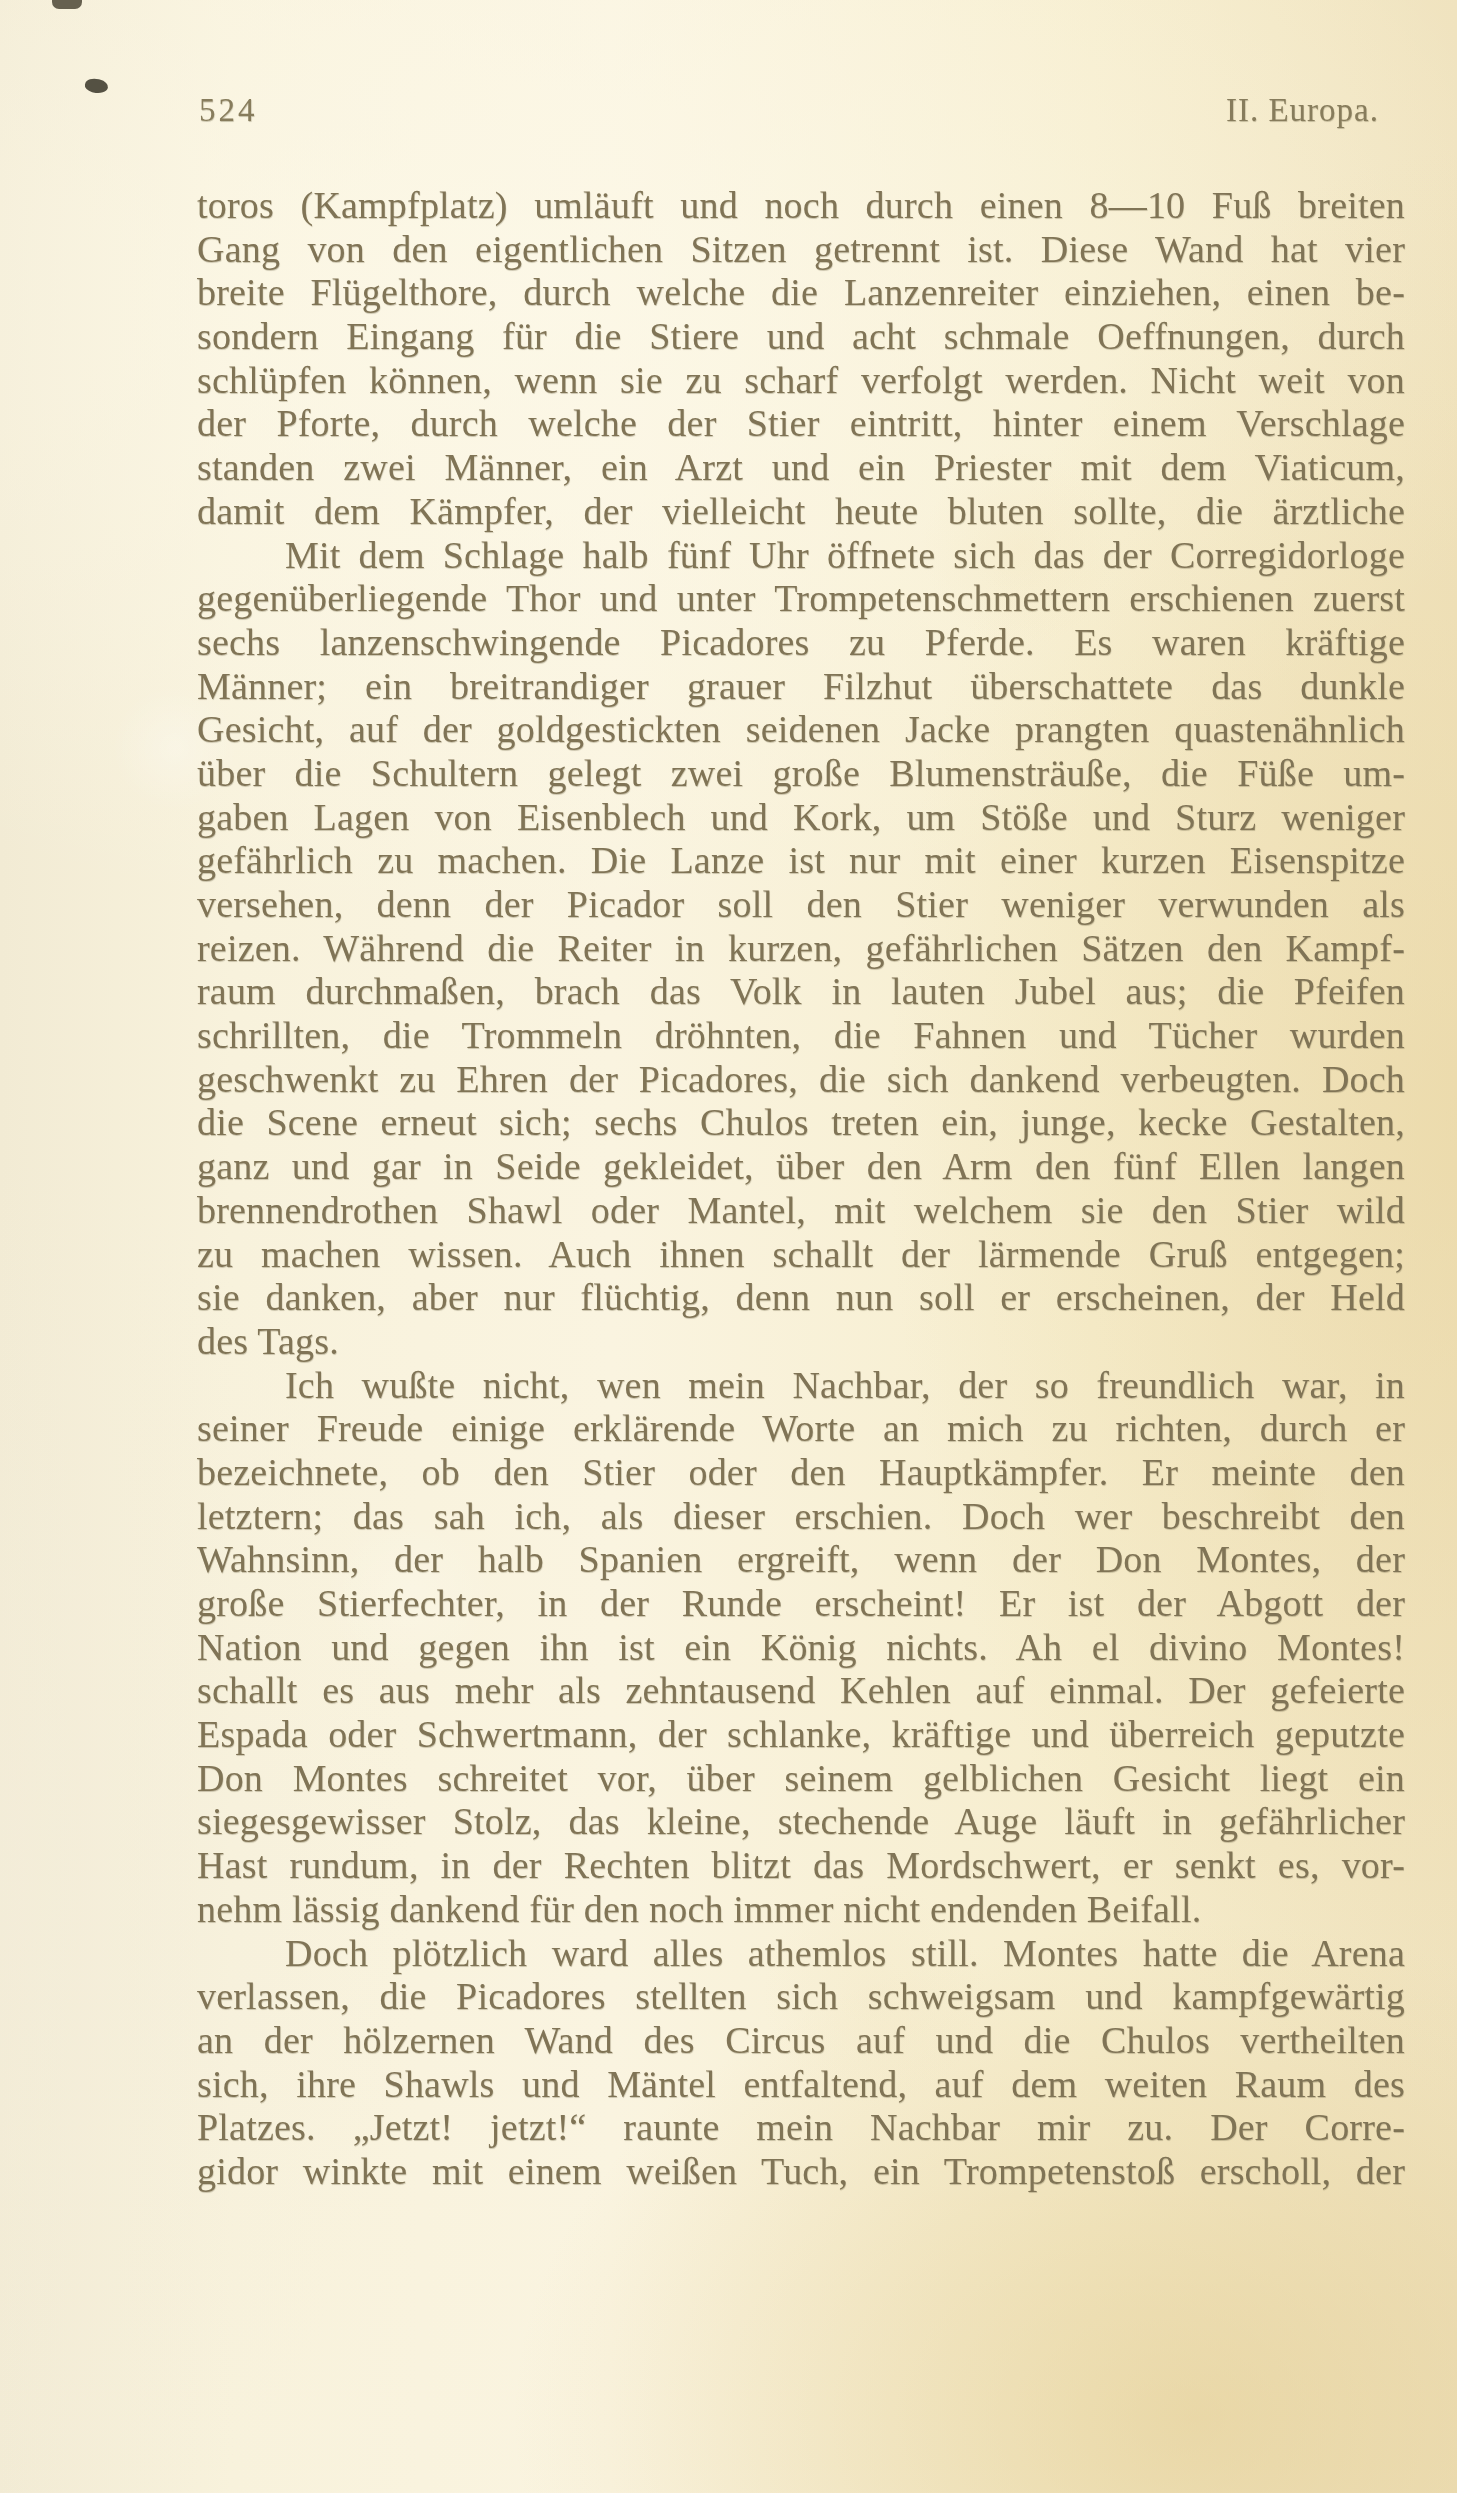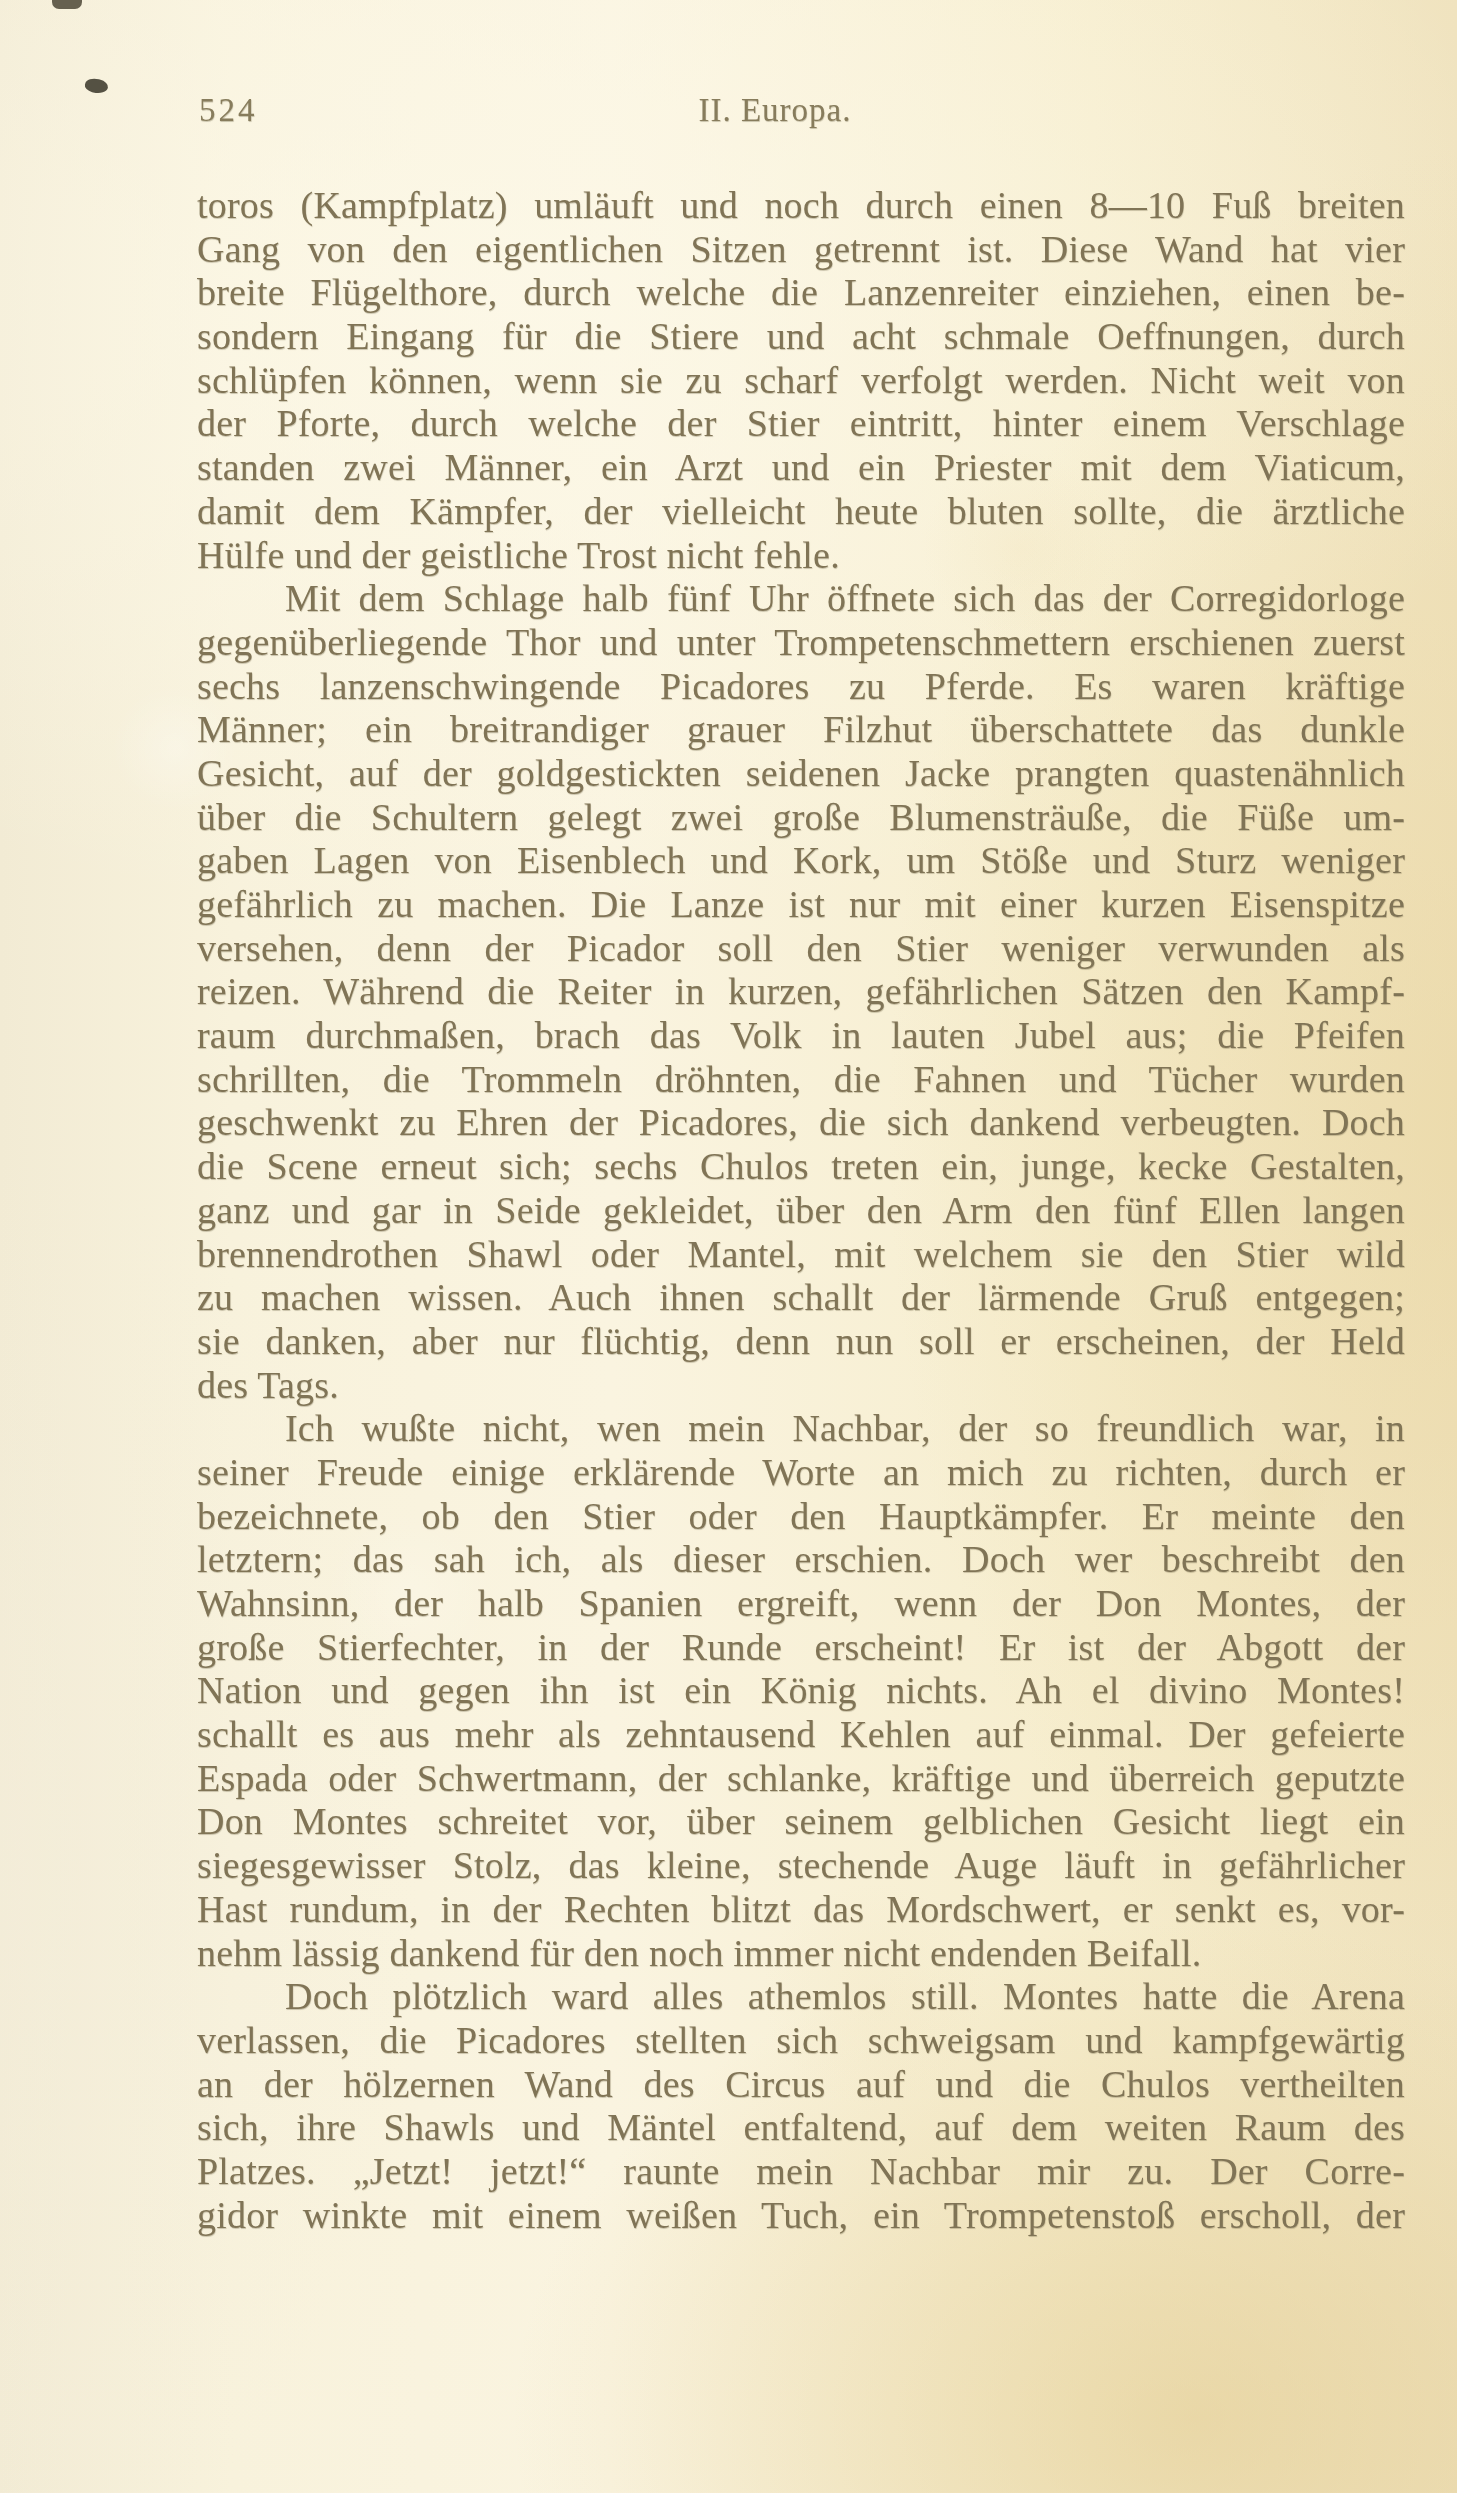--- a/index.html
+++ b/index.html
@@ -41,7 +41,7 @@
     text-shadow:0.5px 0.5px 0.7px rgba(110,100,70,0.35);
   }
   .page-number{position:absolute;left:2px;top:0;letter-spacing:3px;}
-  .running-header{position:absolute;left:-26px;right:26px;text-align:center;letter-spacing:1px;}
+  .running-header{position:absolute;left:-26px;right:26px;text-align:right;letter-spacing:1px;}
   .text-block{
     position:absolute;left:197px;top:184px;width:1208px;
     color:#807456;font-size:38px;

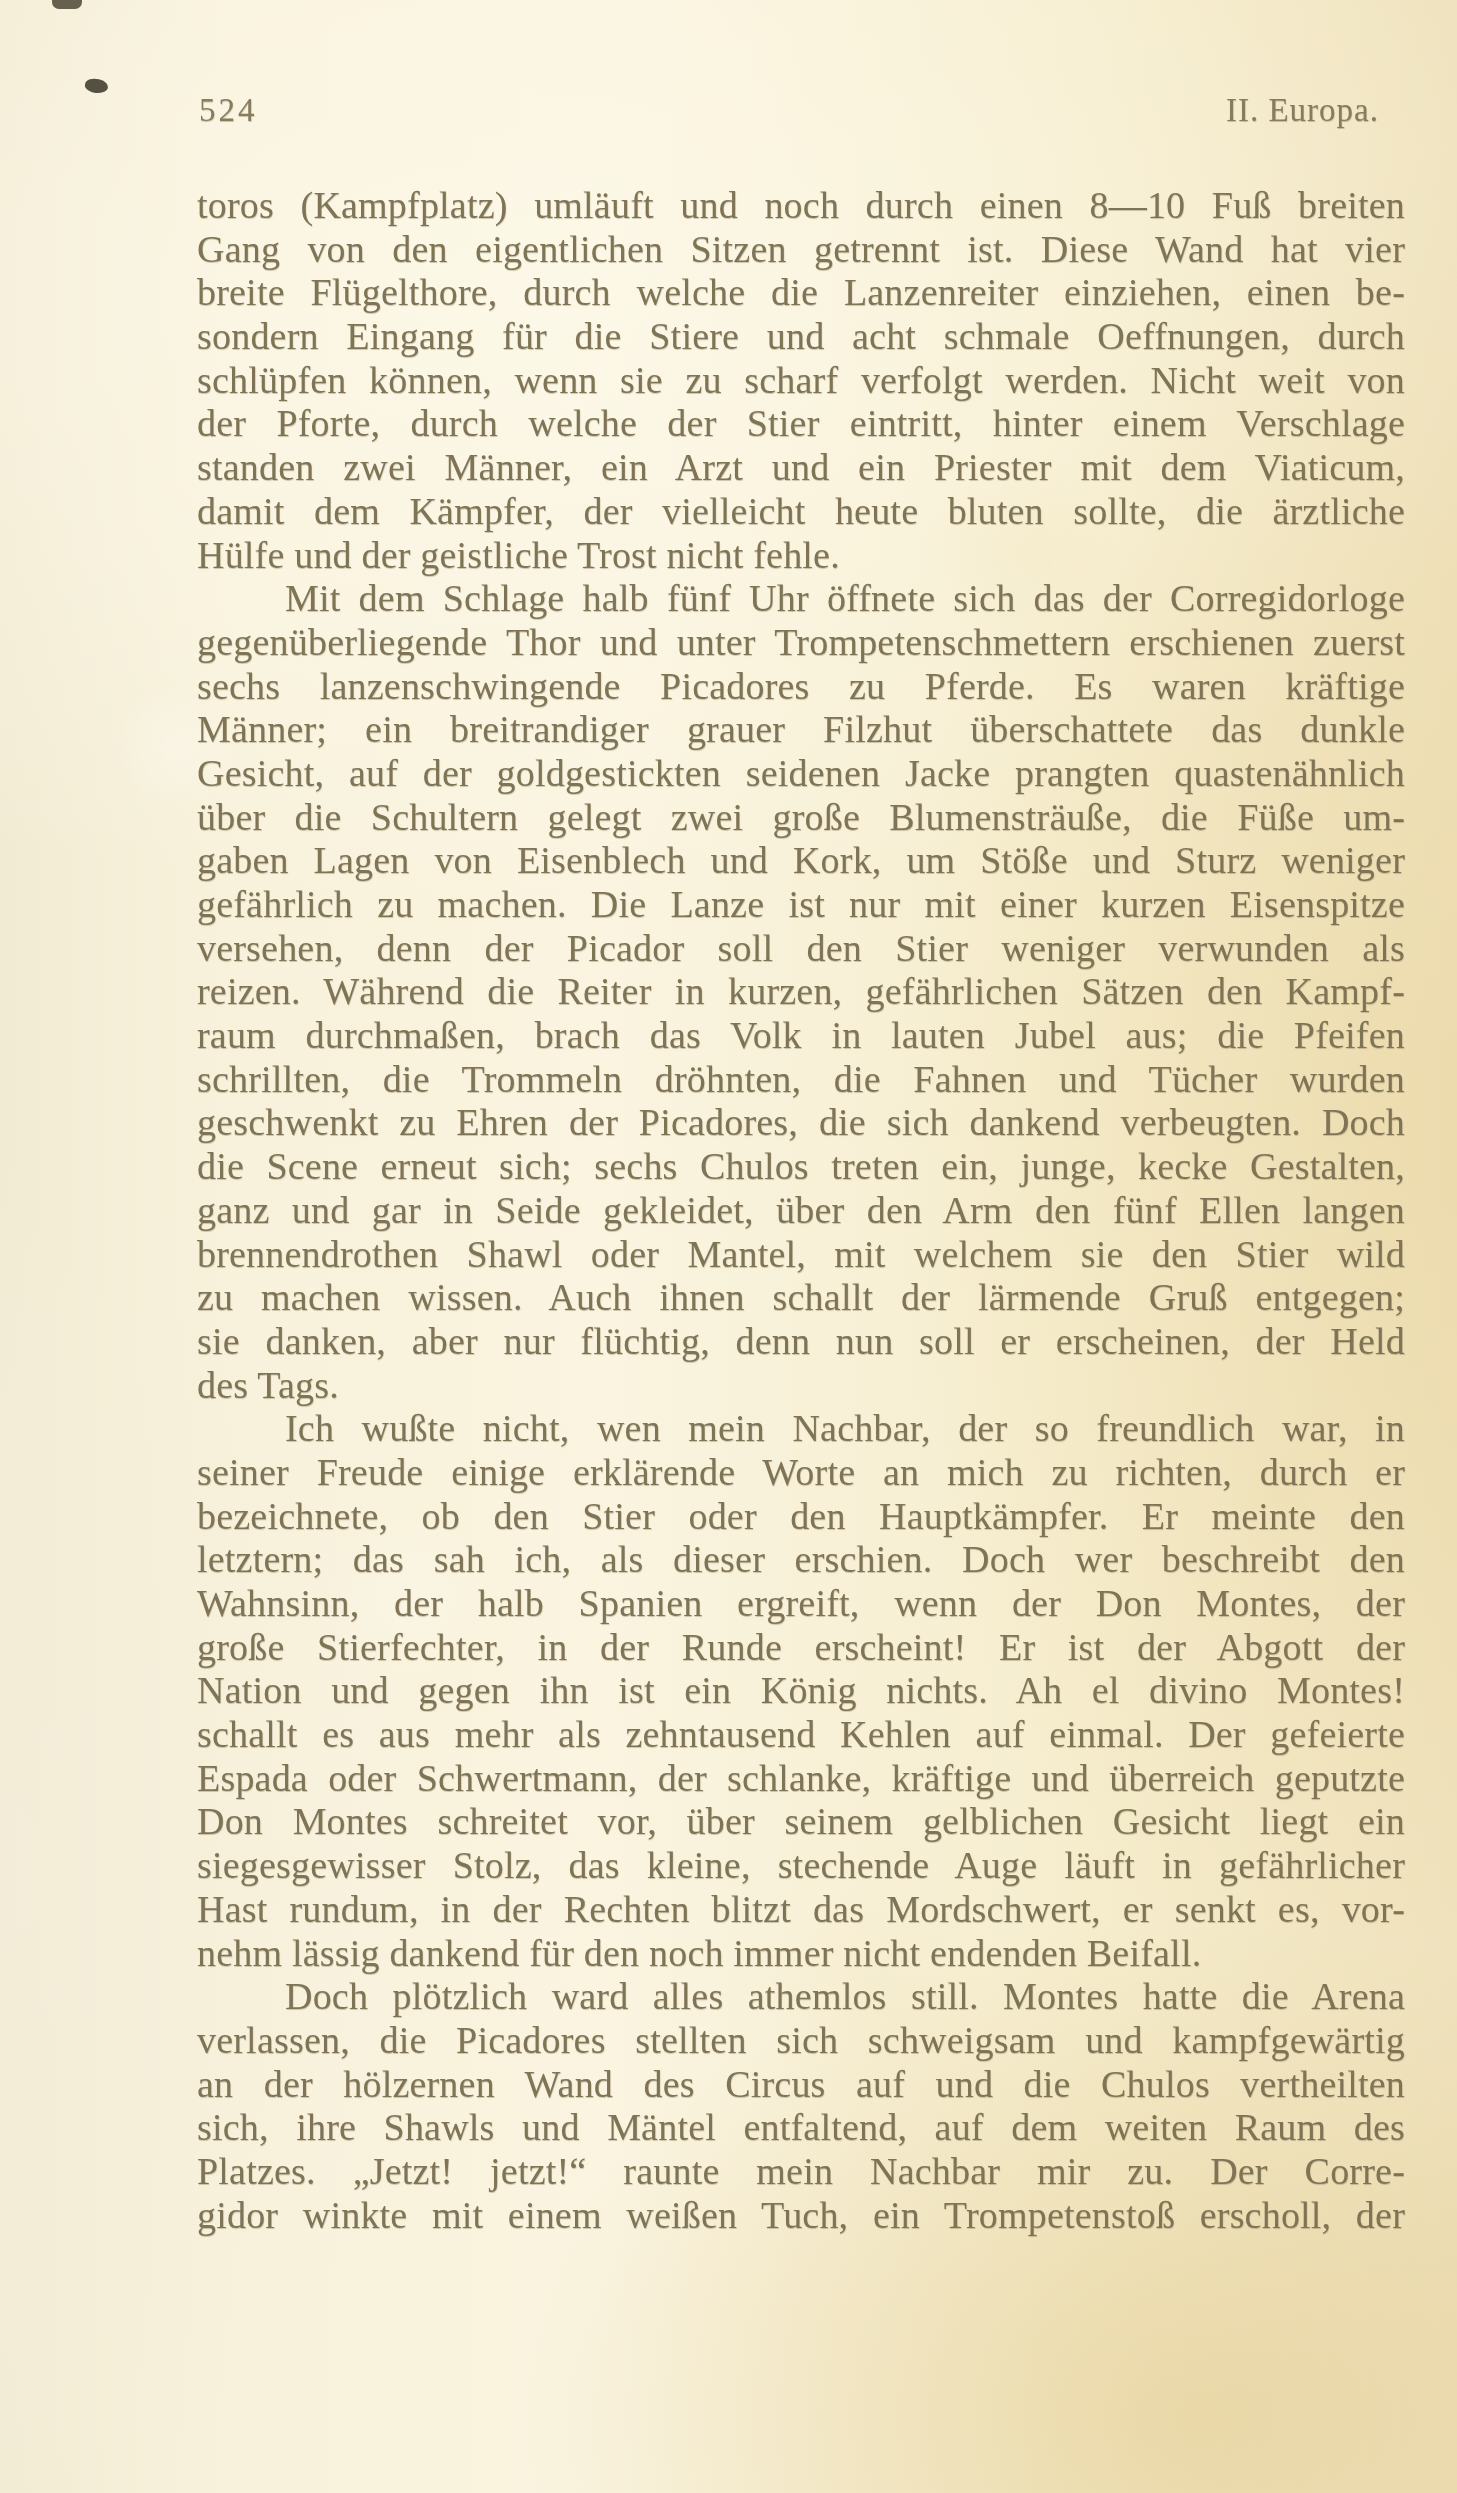--- a/index.html
+++ b/index.html
@@ -78,7 +78,6 @@
         <div class="line">der Pforte, durch welche der Stier eintritt, hinter einem Verschlage</div>
         <div class="line">standen zwei Männer, ein Arzt und ein Priester mit dem Viaticum,</div>
         <div class="line">damit dem Kämpfer, der vielleicht heute bluten sollte, die ärztliche</div>
-        <div class="line short">Hülfe und der geistliche Trost nicht fehle.</div>
       </div>
       <div class="para">
         <div class="line indent">Mit dem Schlage halb fünf Uhr öffnete sich das der Corregidorloge</div>

